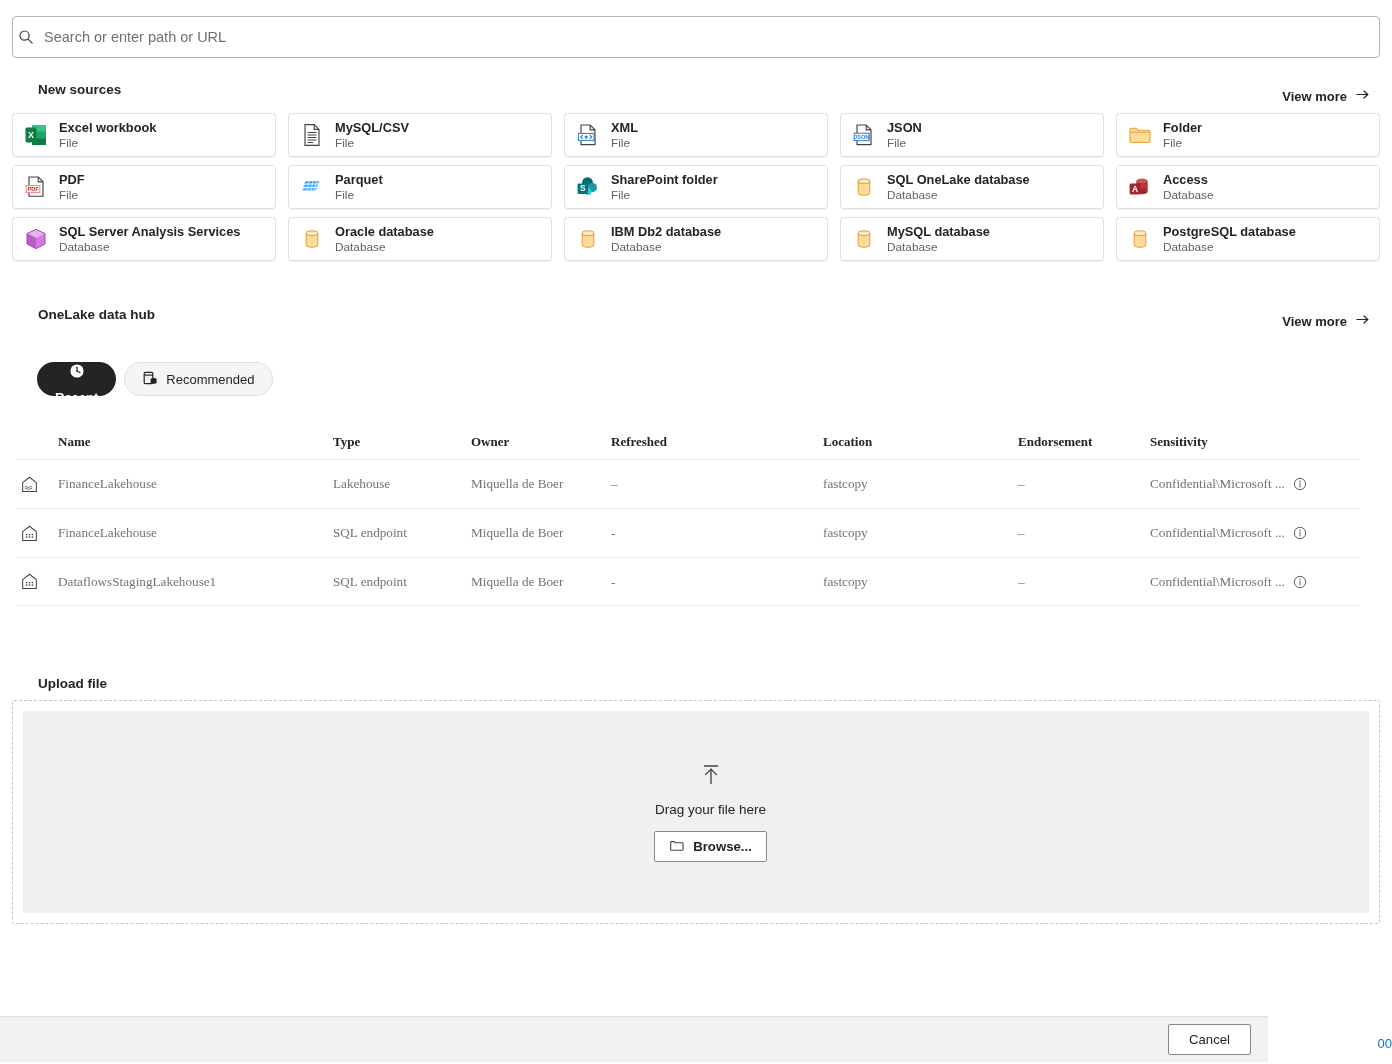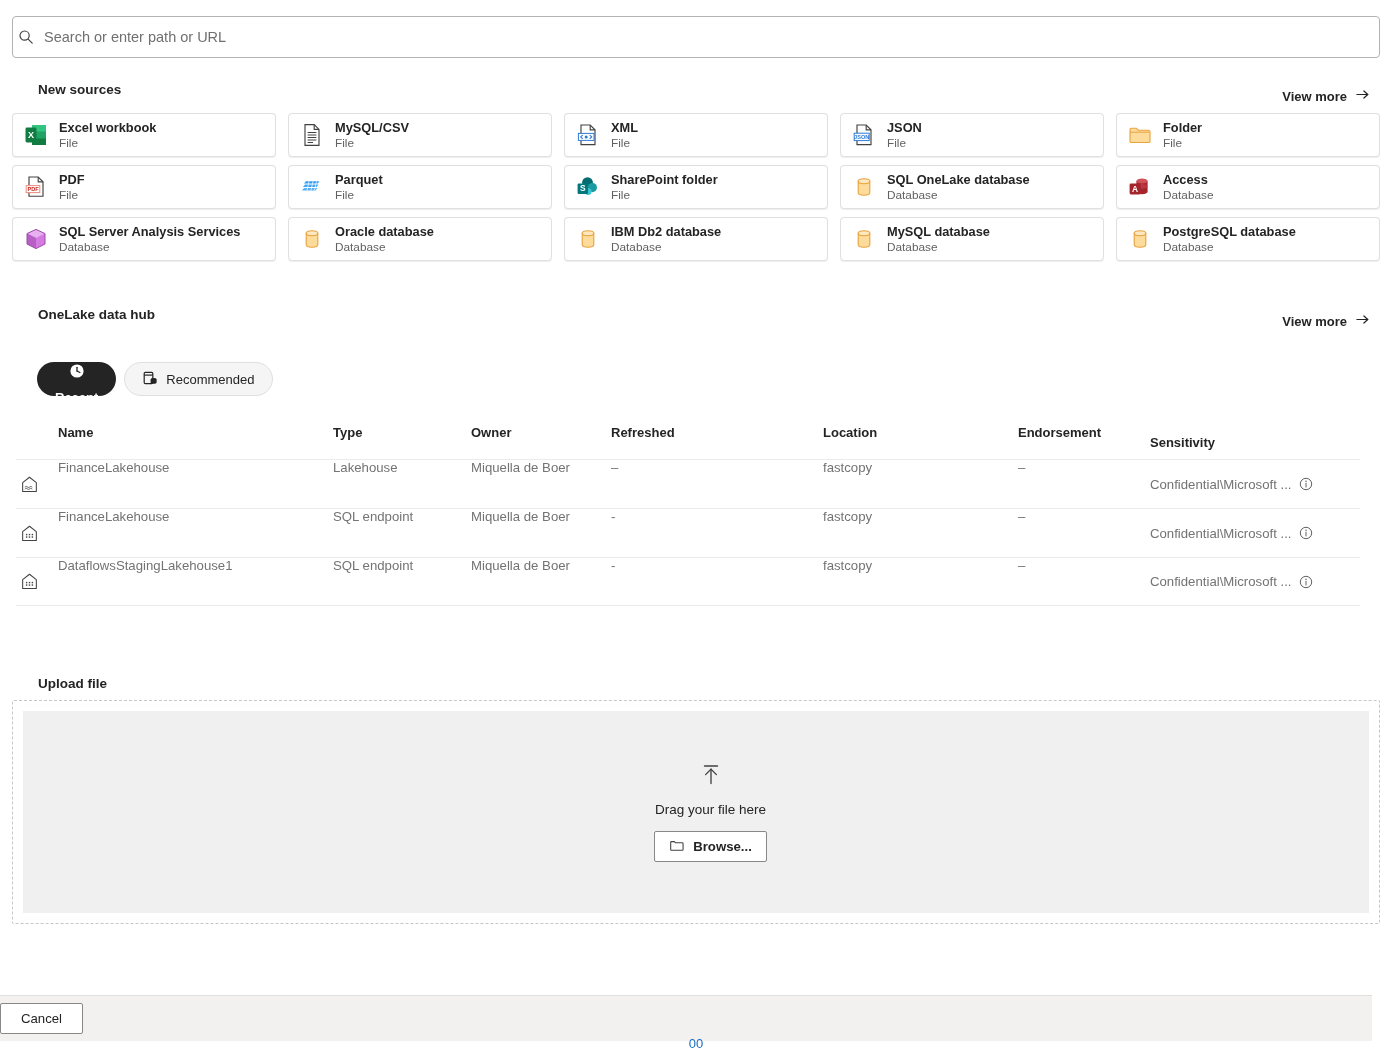--- a/index.html
+++ b/index.html
@@ -63,7 +63,7 @@
 
   
   .tbl { position: absolute; left: 16px; top: 425px; width: 1344px; }
-  .trow { display: flex; height: 49px; }
+  .trow { display: flex; align-items: center; height: 49px; font-family: Liberation Serif, serif; }
   .thead { height: 34px; font-size: 13px; font-weight: bold; color: #242424; }
   .tbody .trow { border-top: 1px solid #ebebeb; font-size: 13.2px; color: #737373; cursor: pointer; }
   .tbody .trow:last-child { border-bottom: 1px solid #ebebeb; }

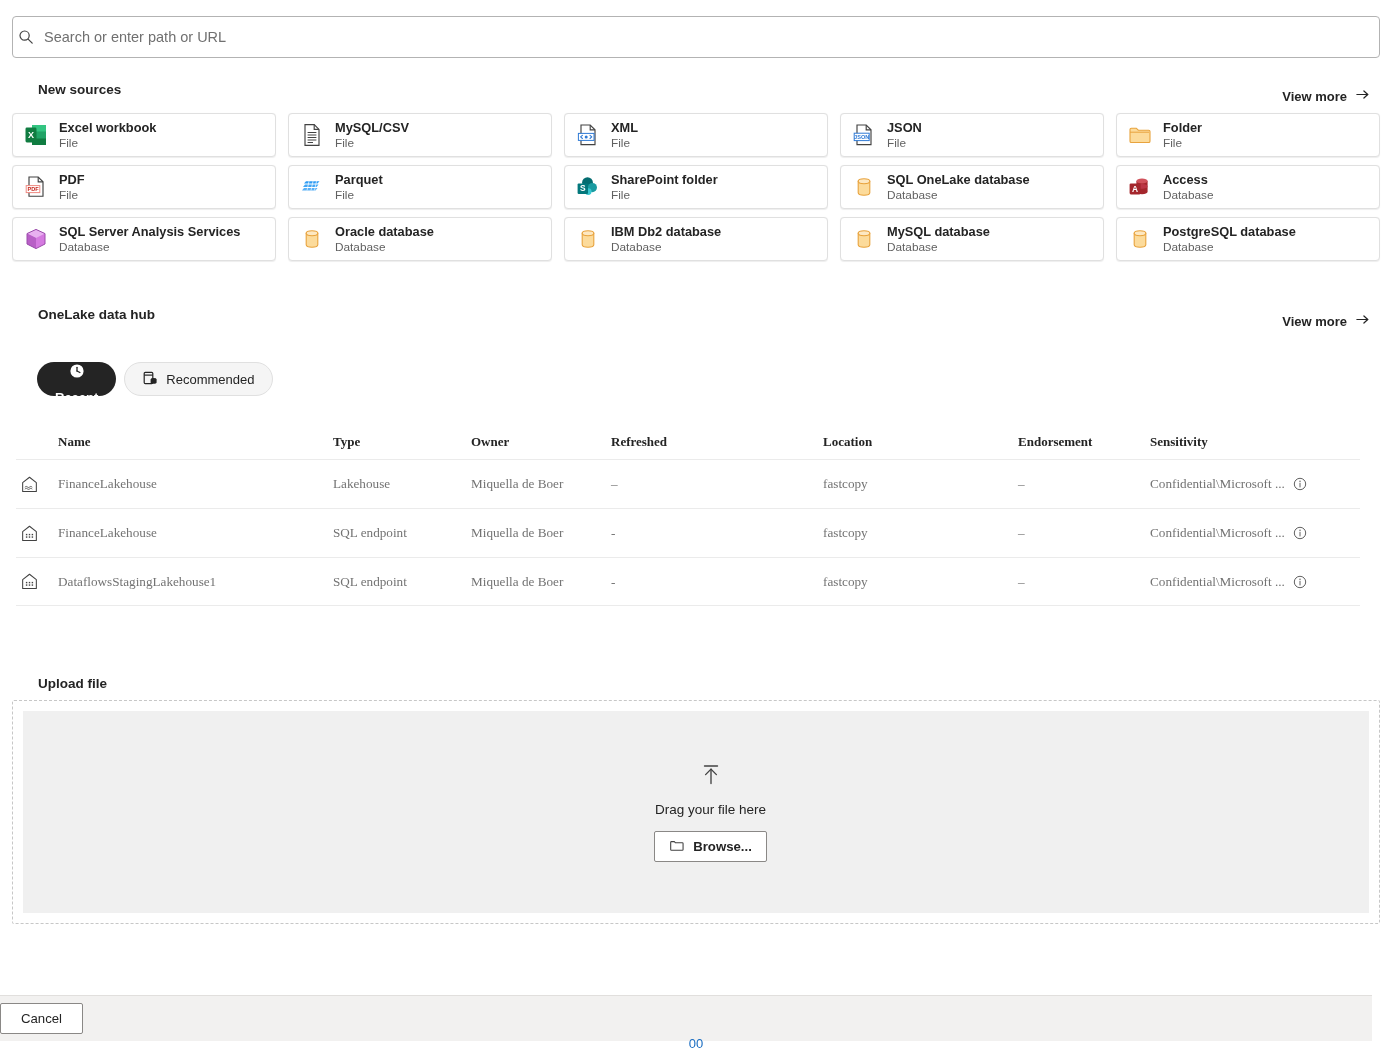--- a/index.html
+++ b/index.html
@@ -100,9 +100,9 @@
 
   
   .footer {
-    position: absolute; left: 0; top: 995px; width: 1372px; height: 46px;
+    position: absolute; left: 0; top: 1016px; width: 1268px; height: 46px;
     background: #f2f1f0; border-top: 1px solid #e1dfdd;
-    display: flex; align-items: center; justify-content: flex-start; padding-right: 17px;
+    display: flex; align-items: center; justify-content: flex-end; padding-right: 17px;
   }
   .cancel {
     min-width: 83px; height: 31px; background: #ffffff;

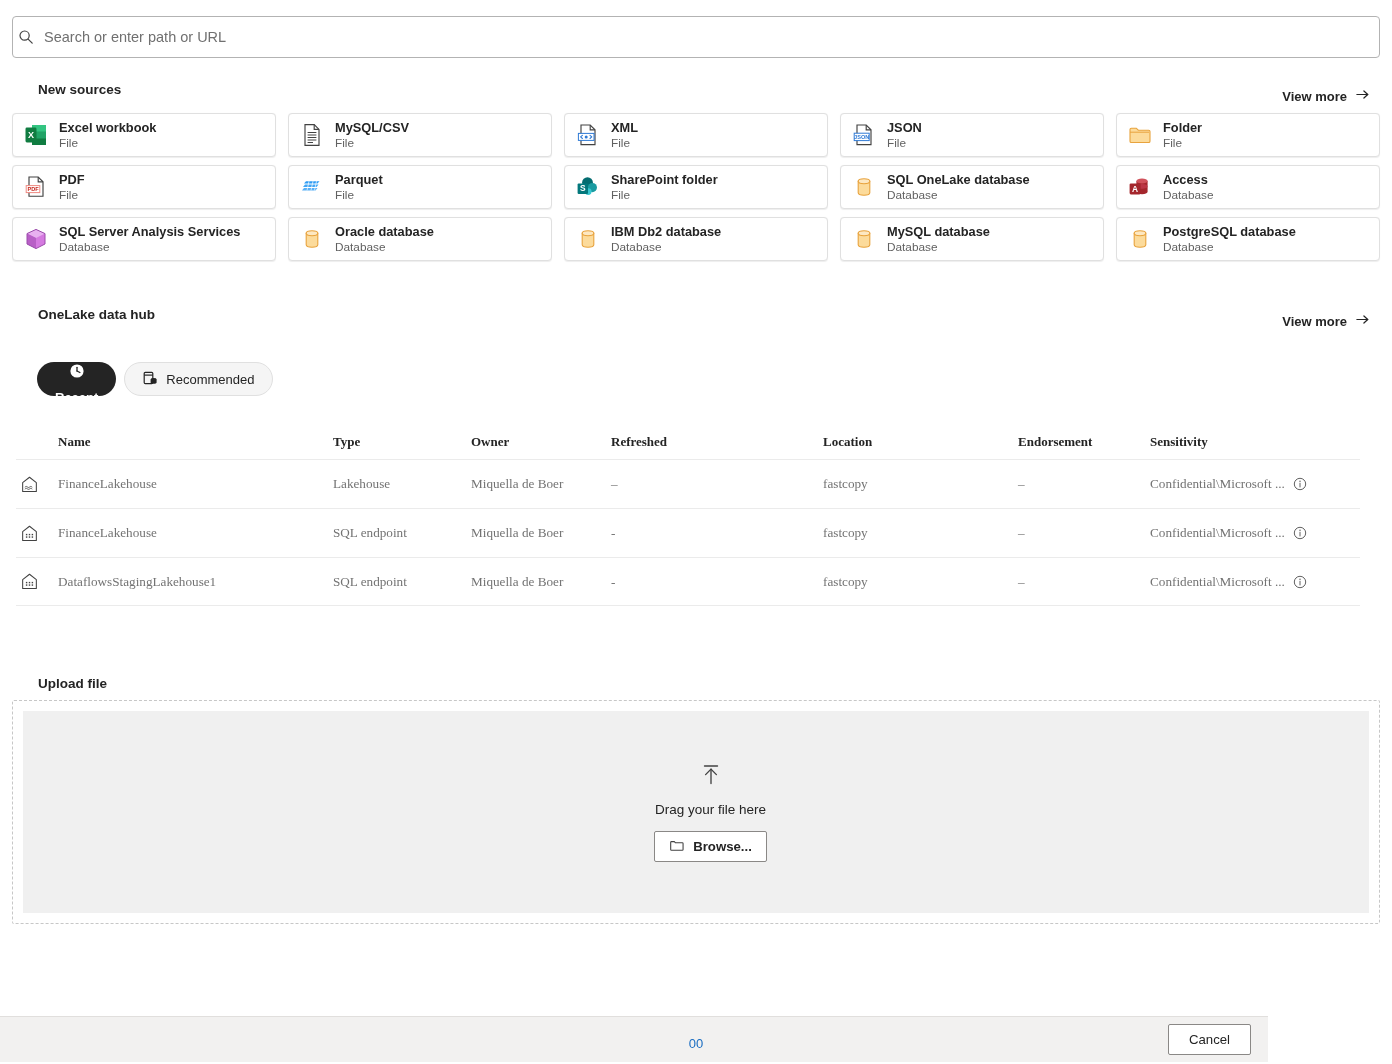--- a/index.html
+++ b/index.html
@@ -113,7 +113,7 @@
   }
   .pagemark {
     position: absolute; left: 0; top: 1036px; width: 1392px;
-    text-align: center; font-size: 13px; color: #1b6ec2;
+    text-align: right; font-size: 13px; color: #1b6ec2;
   }
 </style>
 </head>

